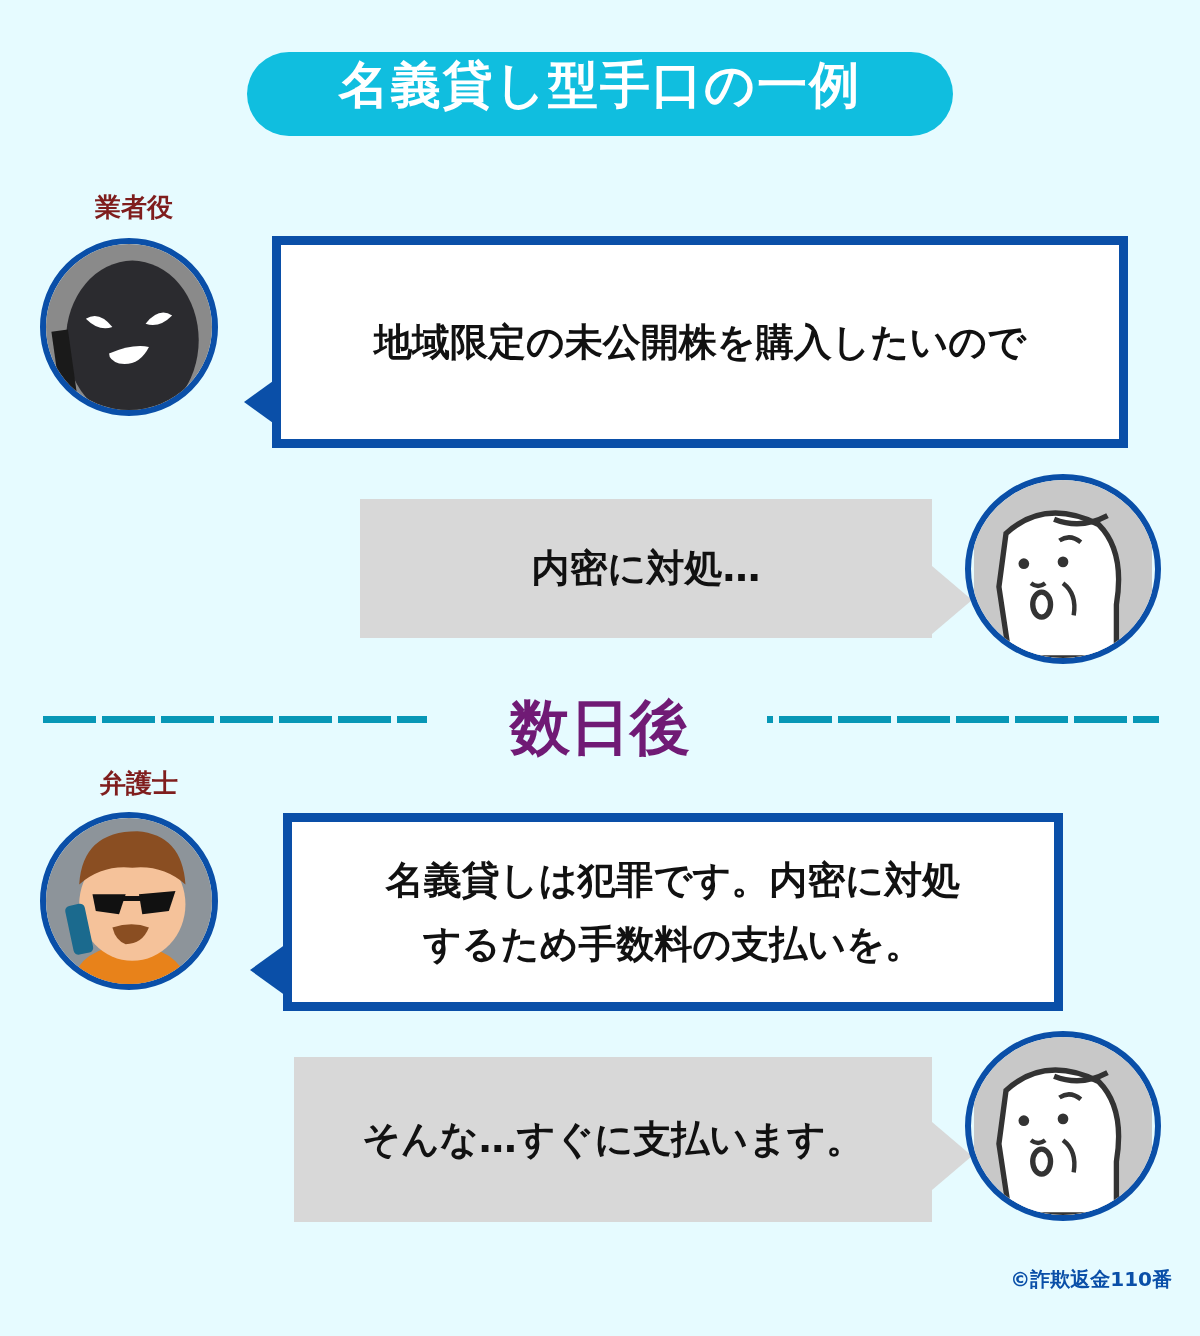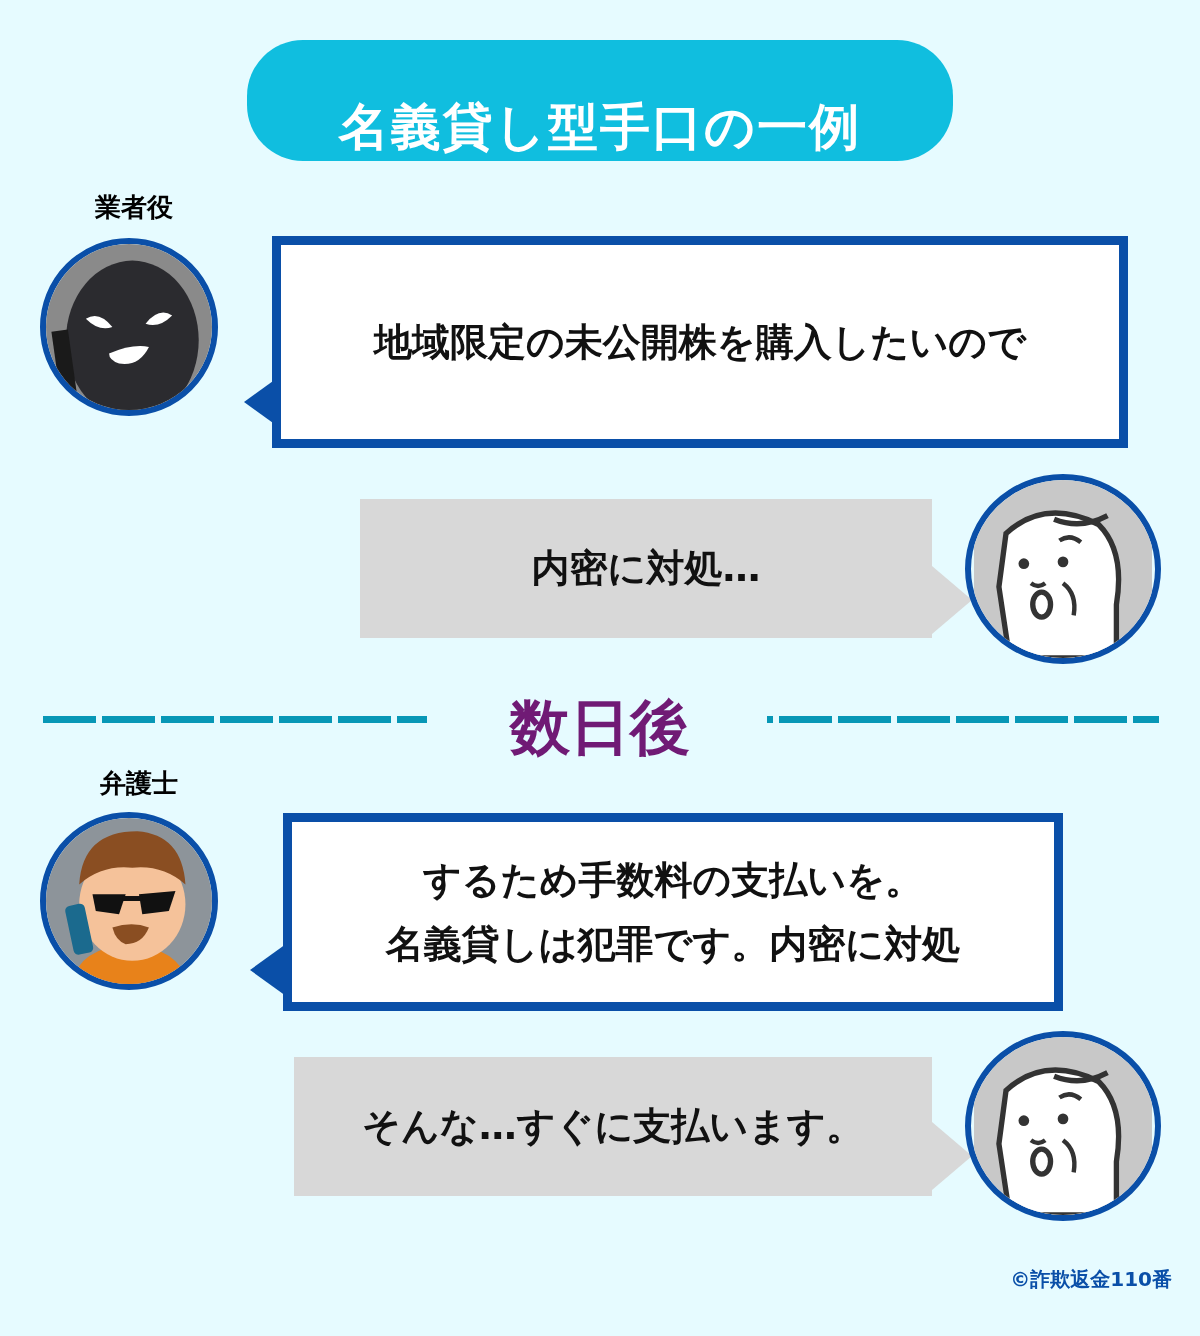--- a/index.html
+++ b/index.html
@@ -5,8 +5,8 @@
   html, body { margin:0; padding:0; }
   body { width:1200px; height:1336px; background:#e6fbff; position:relative; overflow:hidden;
          font-family: "DejaVu Sans", "Liberation Sans", sans-serif; }
-  .title-pill { position:absolute; left:247px; top:40px; width:706px; height:121px; border-radius:56px;
-                background:#10bedf; display:flex; align-items:flex-end; justify-content:center; }
+  .title-pill { position:absolute; left:247px; top:52px; width:706px; height:84px; border-radius:56px;
+                background:#10bedf; display:flex; align-items:flex-start; justify-content:center; }
   .title-pill span { color:#fff; font-size:50px; font-weight:bold; letter-spacing:2px; }
   .role { position:absolute; font-size:26px; font-weight:bold; color:#000000; }
   .avatar { position:absolute; border-radius:50%; border:6px solid #0a4fa8; overflow:hidden; box-sizing:border-box; }

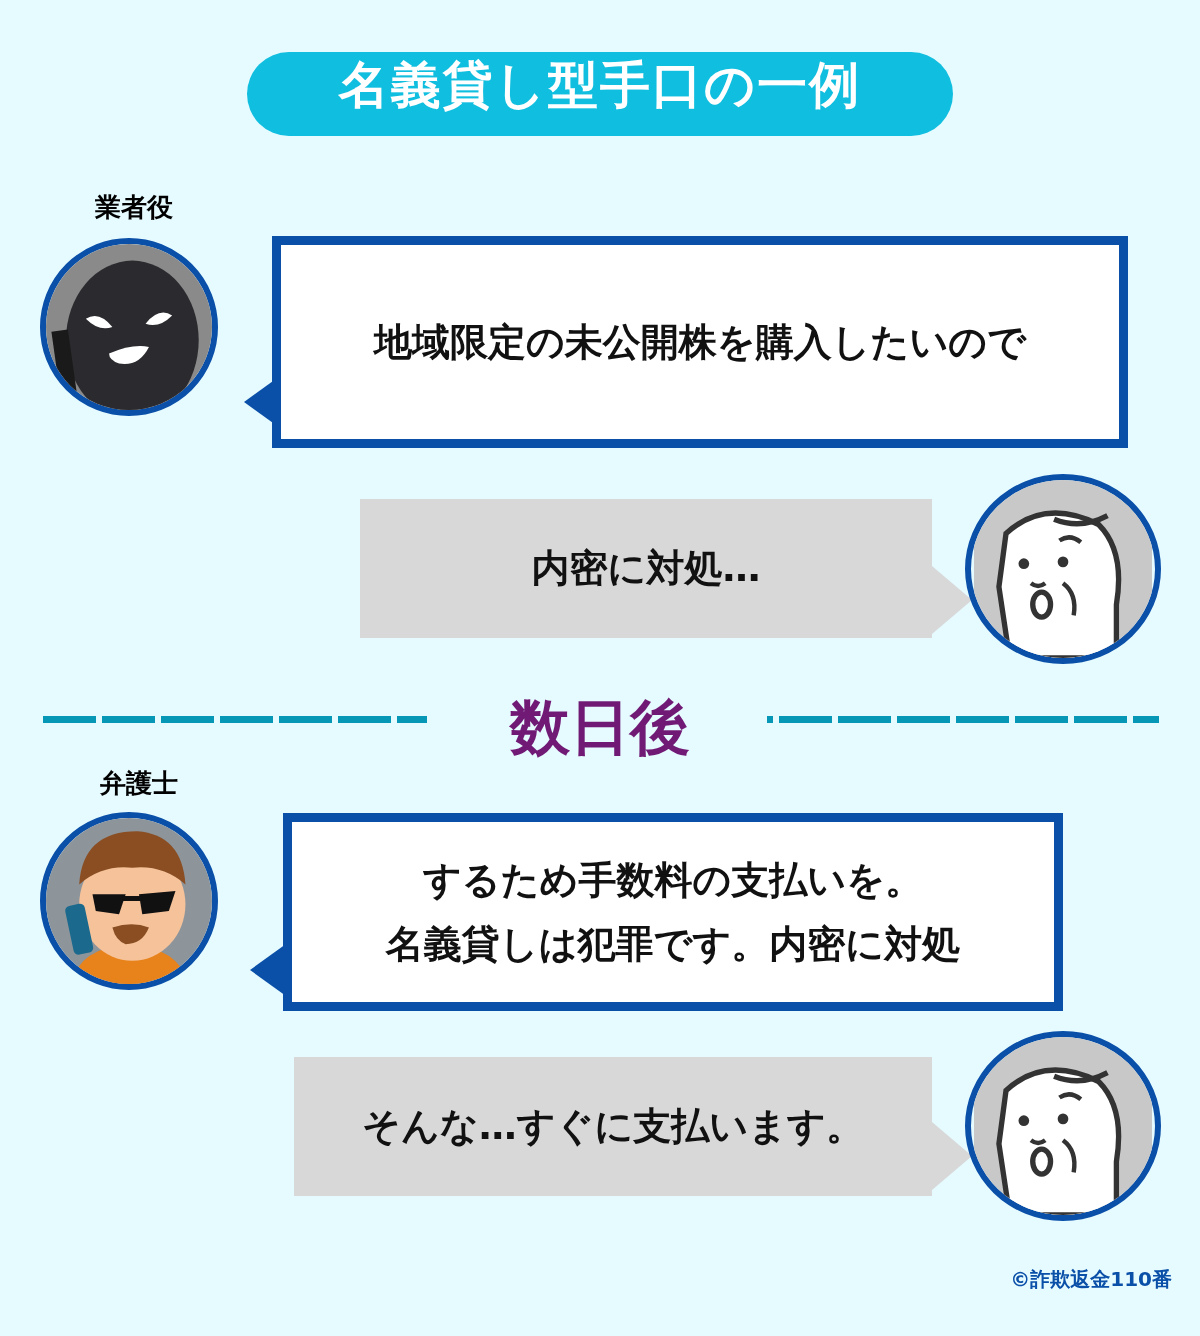--- a/index.html
+++ b/index.html
@@ -8,7 +8,7 @@
   .title-pill { position:absolute; left:247px; top:52px; width:706px; height:84px; border-radius:56px;
                 background:#10bedf; display:flex; align-items:flex-start; justify-content:center; }
   .title-pill span { color:#fff; font-size:50px; font-weight:bold; letter-spacing:2px; }
-  .role { position:absolute; font-size:26px; font-weight:bold; color:#000000; }
+  .role { position:absolute; font-size:26px; font-weight:bold; color:#7f1d1d; }
   .avatar { position:absolute; border-radius:50%; border:6px solid #0a4fa8; overflow:hidden; box-sizing:border-box; }
   .avatar svg { width:100%; height:100%; display:block; }
   .bubble-blue { position:absolute; background:#fff; border:9px solid #0a4fa8; box-sizing:border-box;

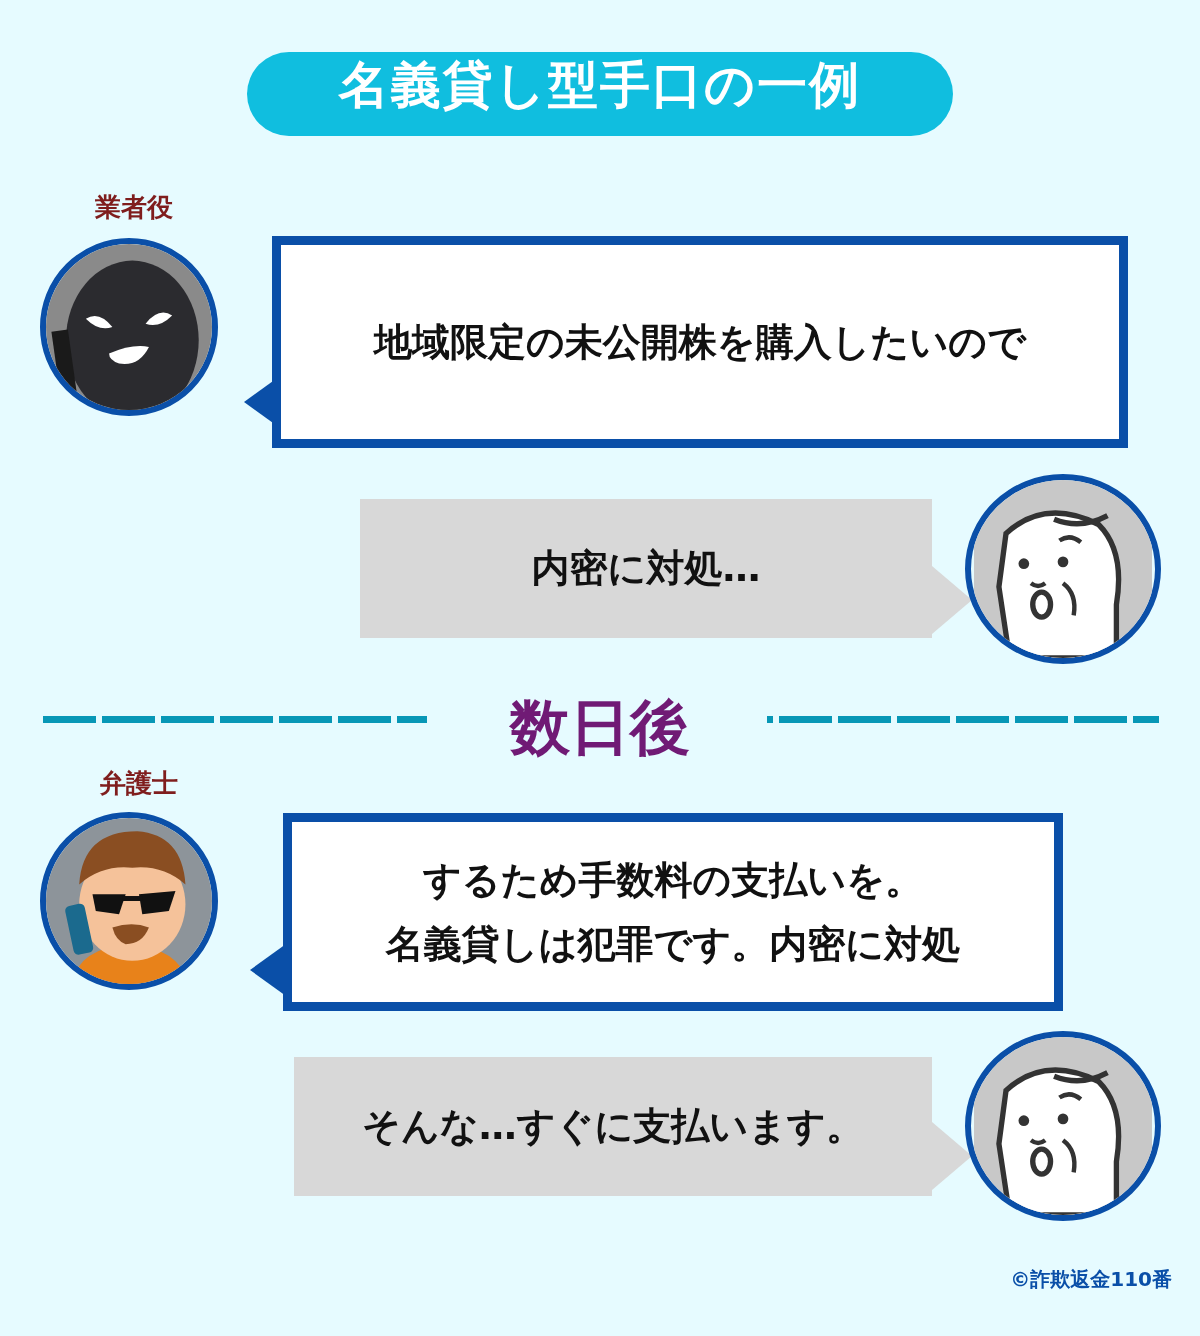--- a/index.html
+++ b/index.html
@@ -98,8 +98,8 @@
 </div>
 <div class="tail-left" style="left:250px; top:944px;"></div>
 <div class="bubble-blue" style="left:283px; top:813px; width:780px; height:198px;">
+  <div class="line">名義貸しは犯罪です。内密に対処</div>
   <div class="line">するため手数料の支払いを。</div>
-  <div class="line">名義貸しは犯罪です。内密に対処</div>
 </div>
 
 <div class="bubble-gray" style="left:294px; top:1057px; width:638px; height:139px;">

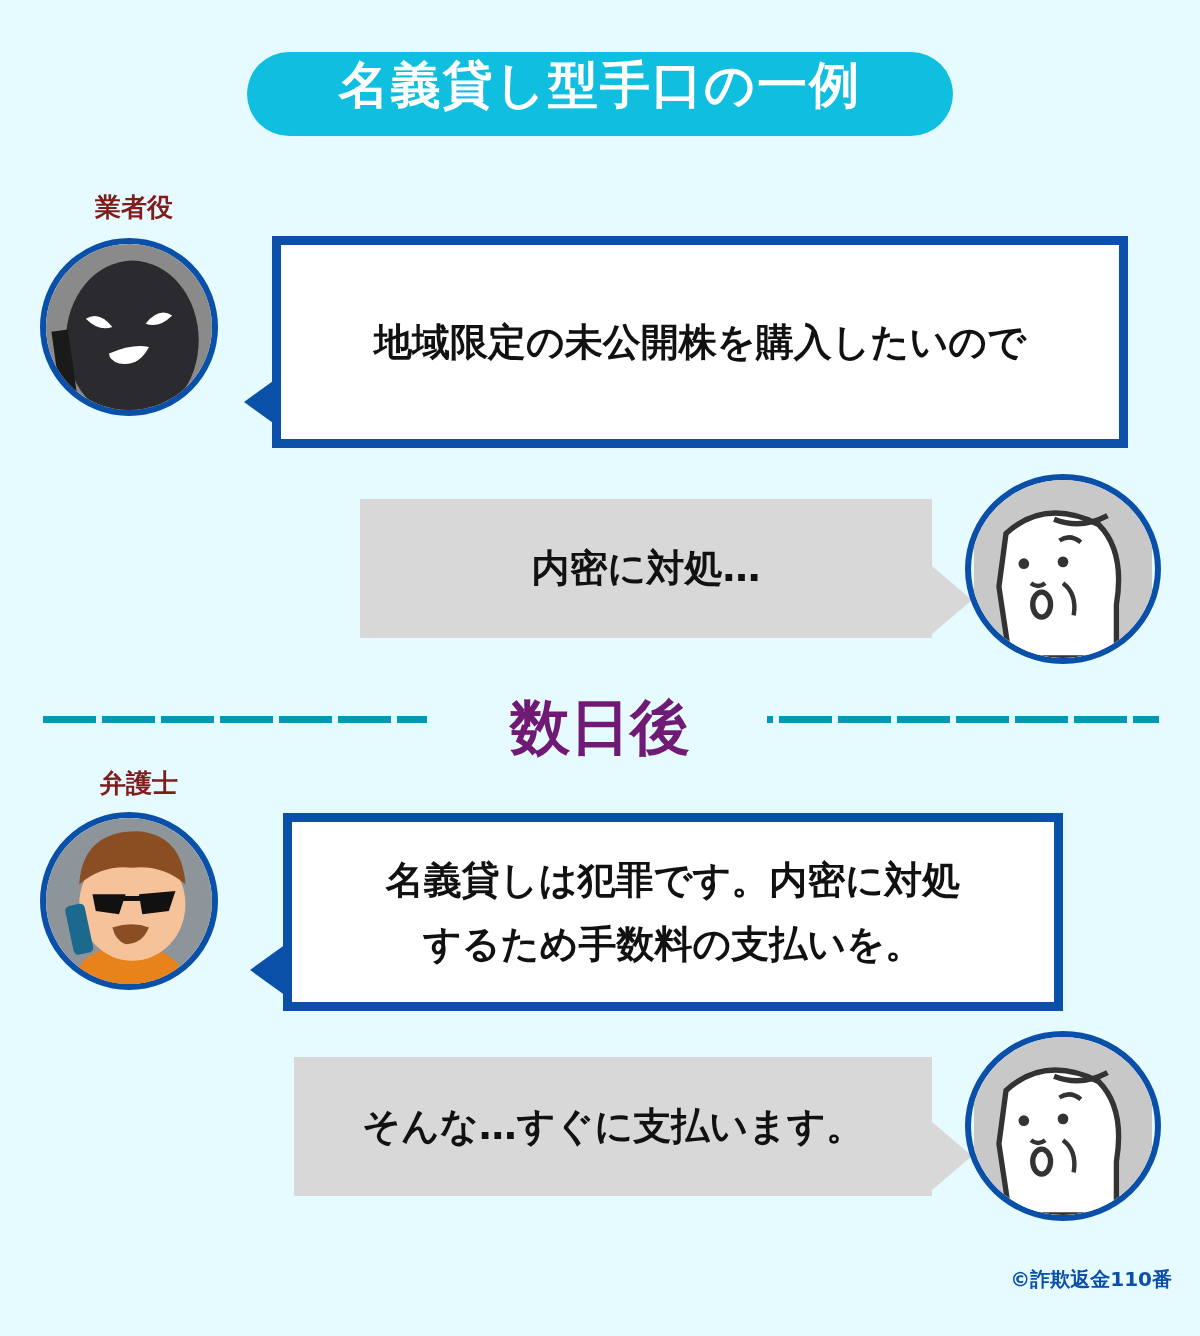--- a/index.html
+++ b/index.html
@@ -102,7 +102,7 @@
   <div class="line">するため手数料の支払いを。</div>
 </div>
 
-<div class="bubble-gray" style="left:294px; top:1057px; width:638px; height:139px;">
+<div class="bubble-gray" style="left:294px; top:1057px; width:638px; height:165px;">
   <span>そんな…すぐに支払います。</span>
 </div>
 <div class="tail-right" style="left:932px; top:1122px;"></div>

